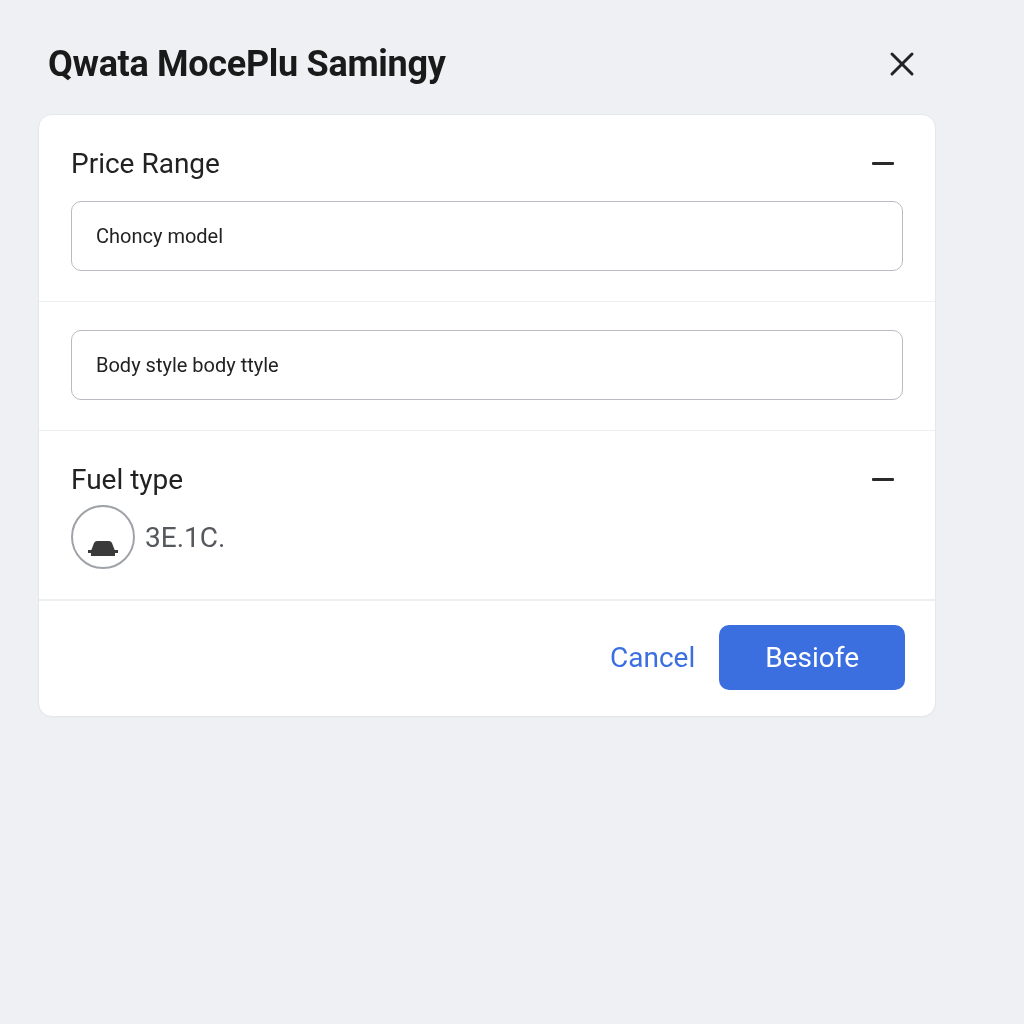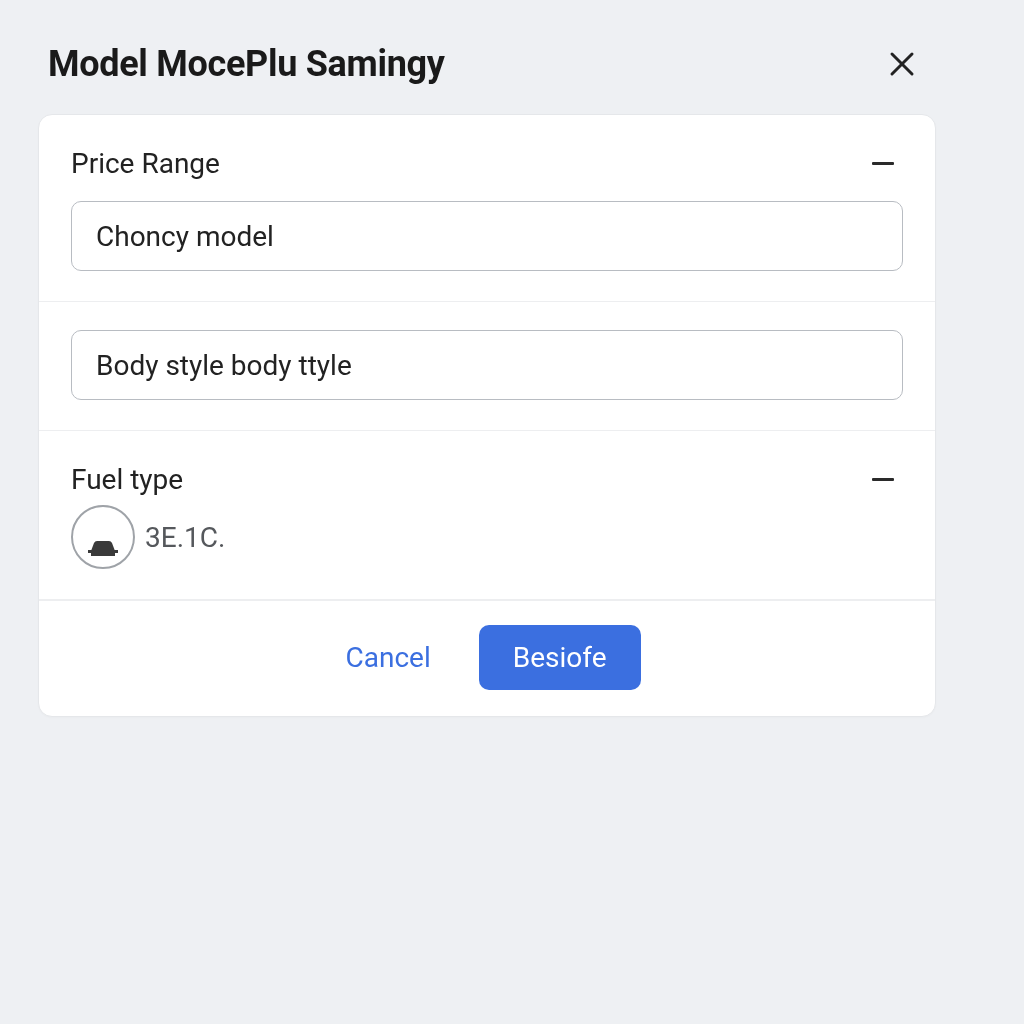--- a/index.html
+++ b/index.html
@@ -147,7 +147,7 @@
 <div class="modal">
 
   <div class="modal-header">
-    <h1 class="modal-title">Model MocePlu Samingy</h1>
+    <h1 class="modal-title">Qwata MocePlu Samingy</h1>
     <button class="close-btn">
       <svg width="30" height="30" viewBox="0 0 30 30">
         <line x1="5" y1="5" x2="25" y2="25" stroke="#222" stroke-width="3" stroke-linecap="round"></line>

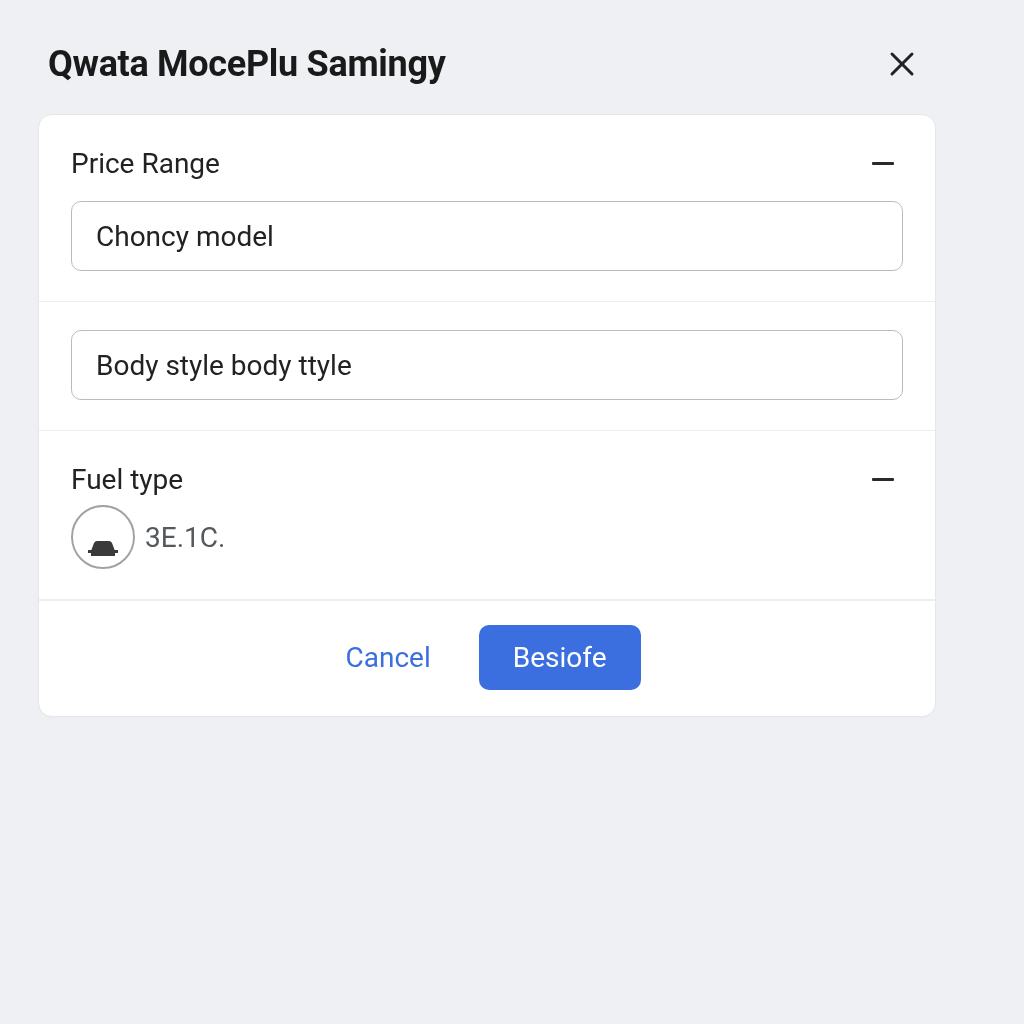--- a/index.html
+++ b/index.html
@@ -87,7 +87,7 @@
       border: 1.5px solid #b8bcc2;
       border-radius: 10px;
       padding: 0 24px;
-      font-size: 28px;
+      font-size: 20px;
       color: #222;
       background: #fff;
       font-family: inherit;

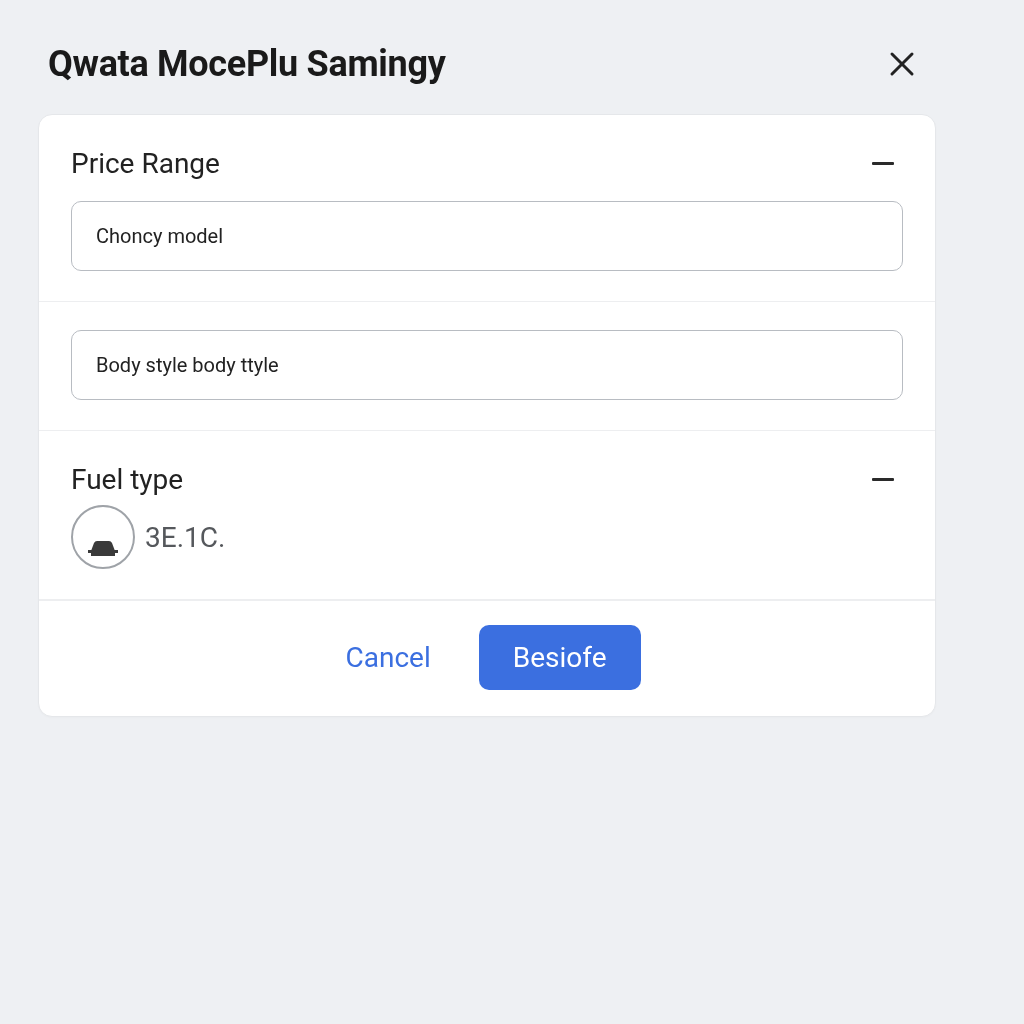--- a/index.html
+++ b/index.html
@@ -115,8 +115,8 @@
     }
     .footer {
       display: flex;
-      justify-content: center;
-      gap: 36px;
+      justify-content: flex-end;
+      gap: 12px;
       padding: 24px 30px 26px 30px;
       align-items: center;
       border-top: 1px solid #edeef0;

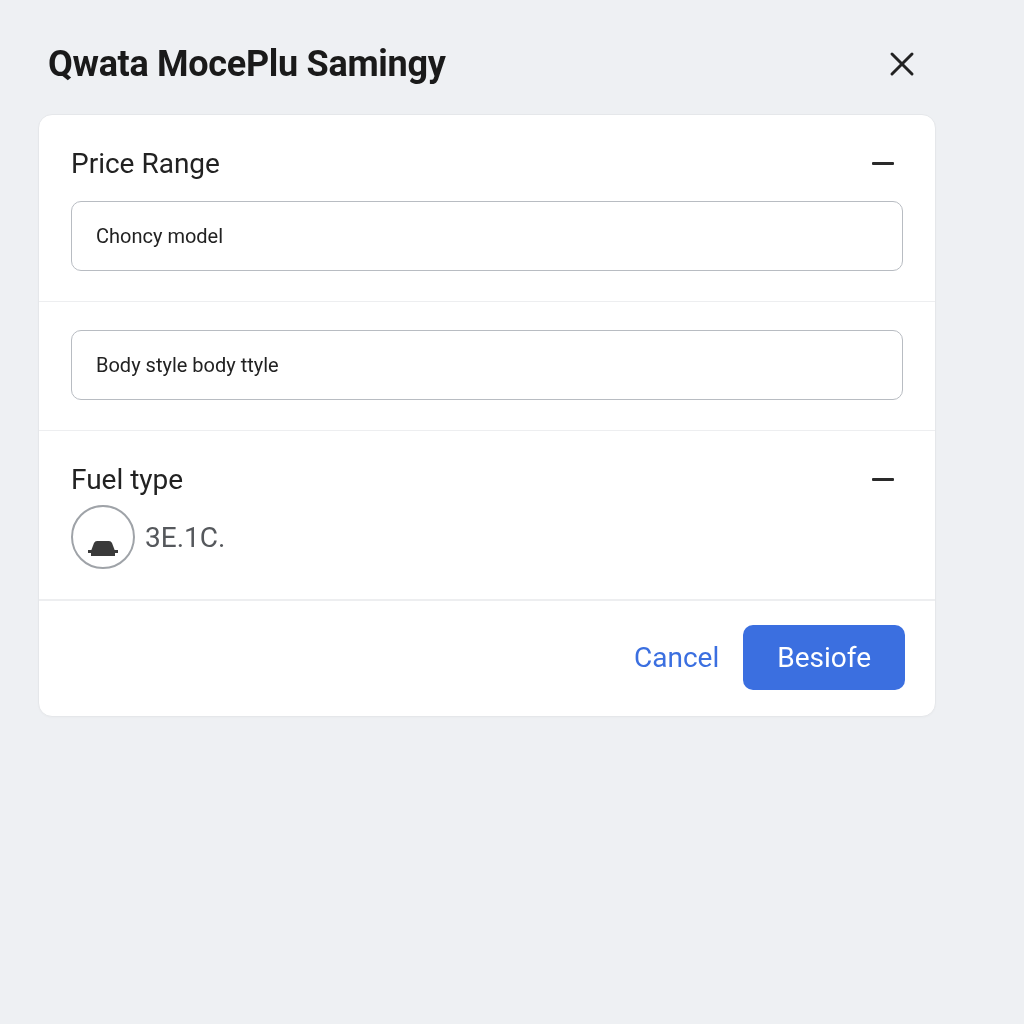--- a/index.html
+++ b/index.html
@@ -135,7 +135,7 @@
       border: none;
       color: #fff;
       font-size: 28px;
-      padding: 16px 34px;
+      padding: 16px 46px;
       border-radius: 10px;
       cursor: pointer;
       font-family: inherit;

